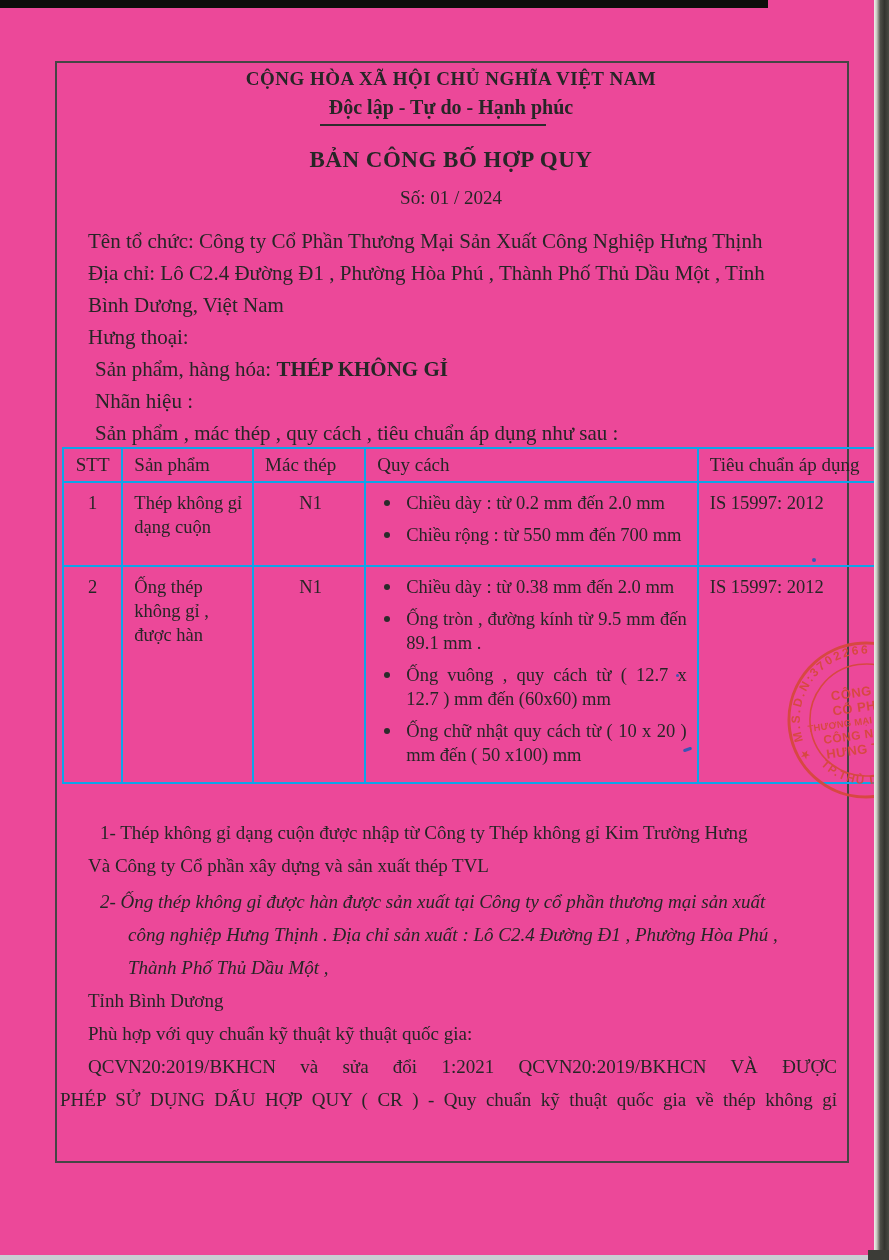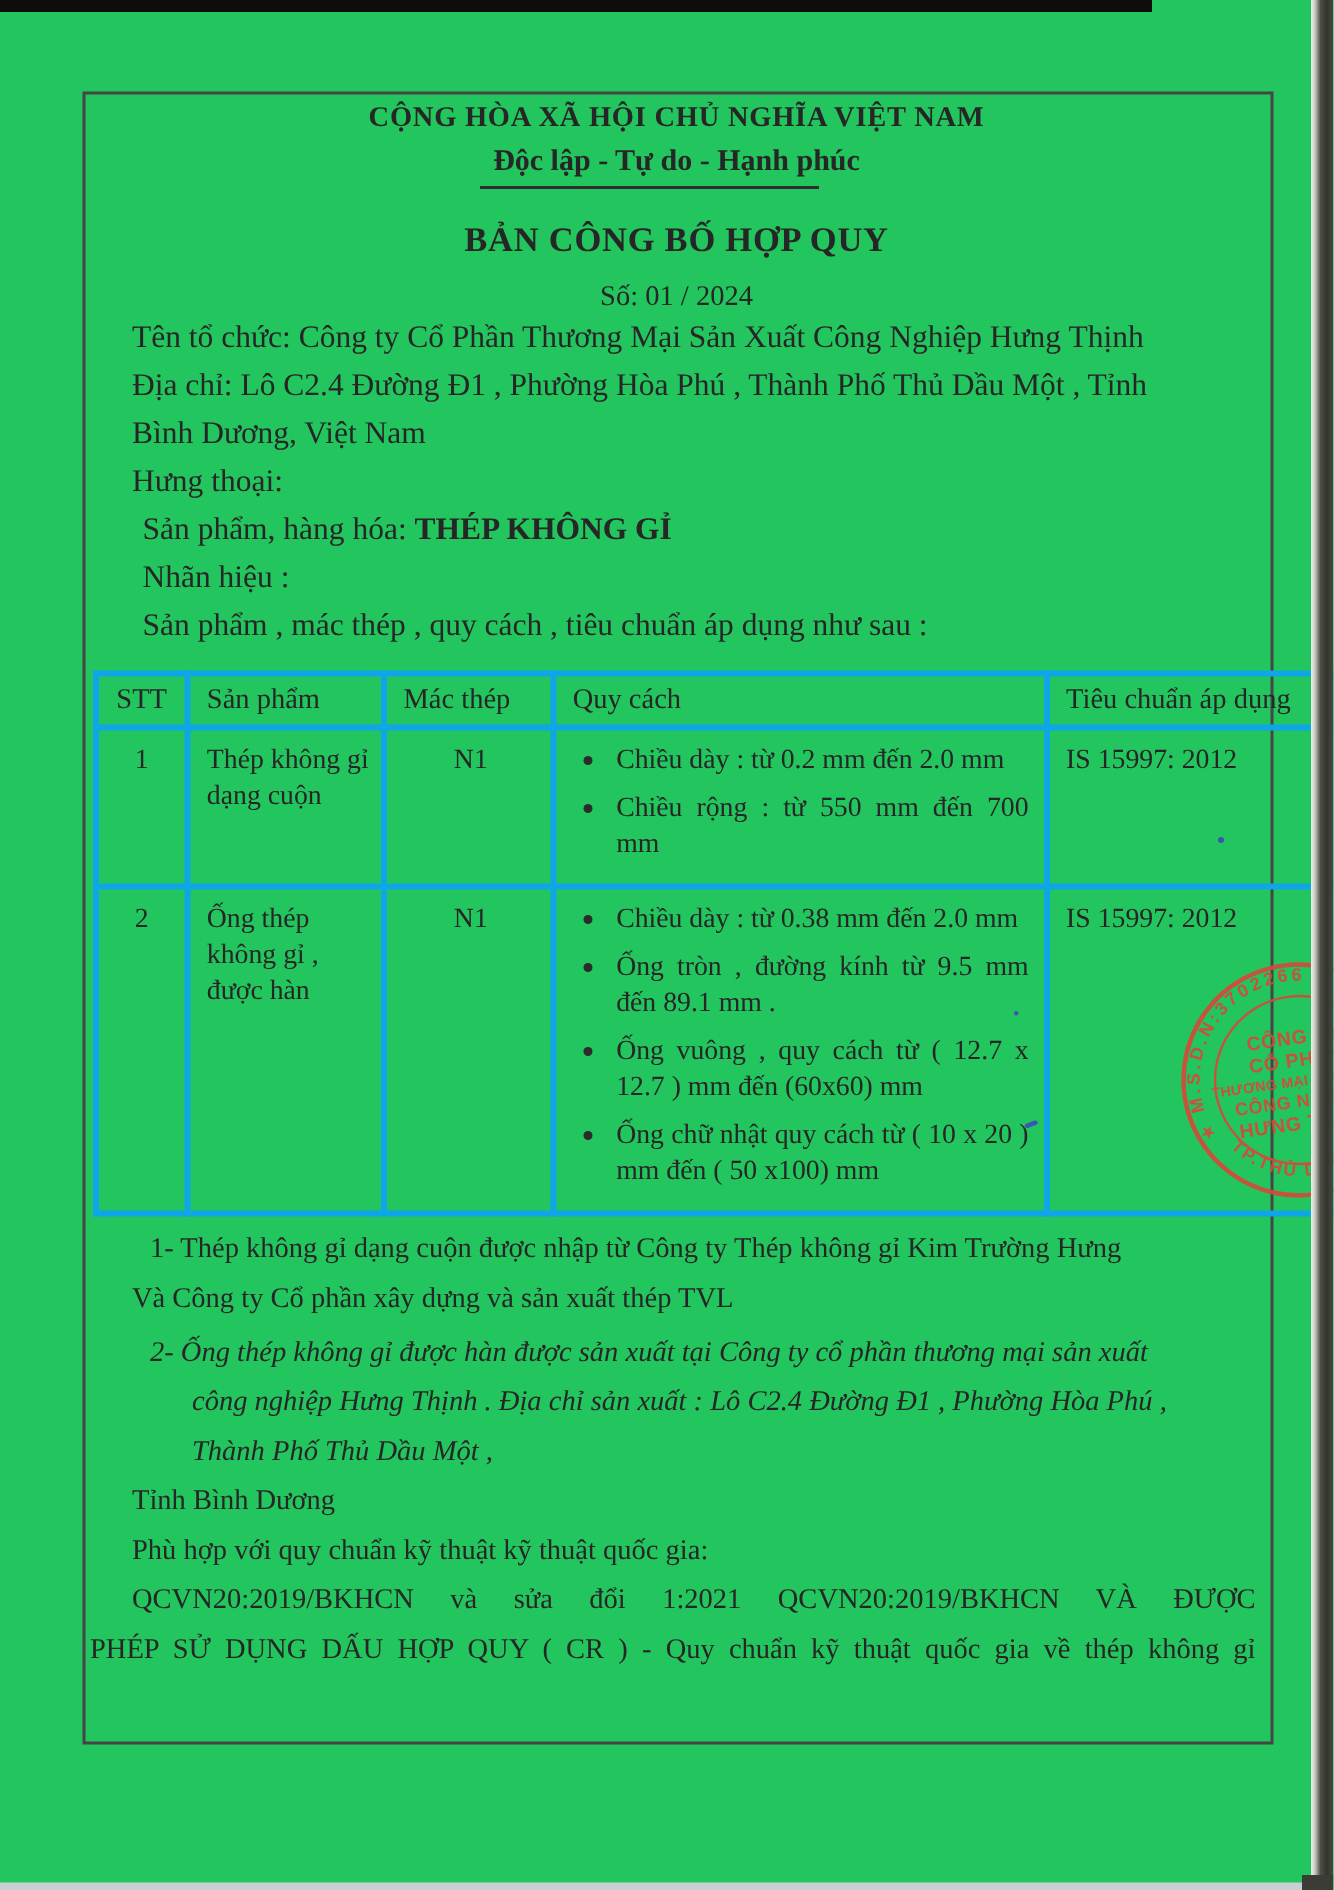--- a/index.html
+++ b/index.html
@@ -5,7 +5,7 @@
   html,body{margin:0;padding:0;}
   .page{
     position:relative;width:889px;height:1260px;overflow:hidden;
-    background:#22c55e;color:#262626;
+    background:#ec4899;color:#262626;
     font-family:"Liberation Serif","DejaVu Serif",serif;
   }
   

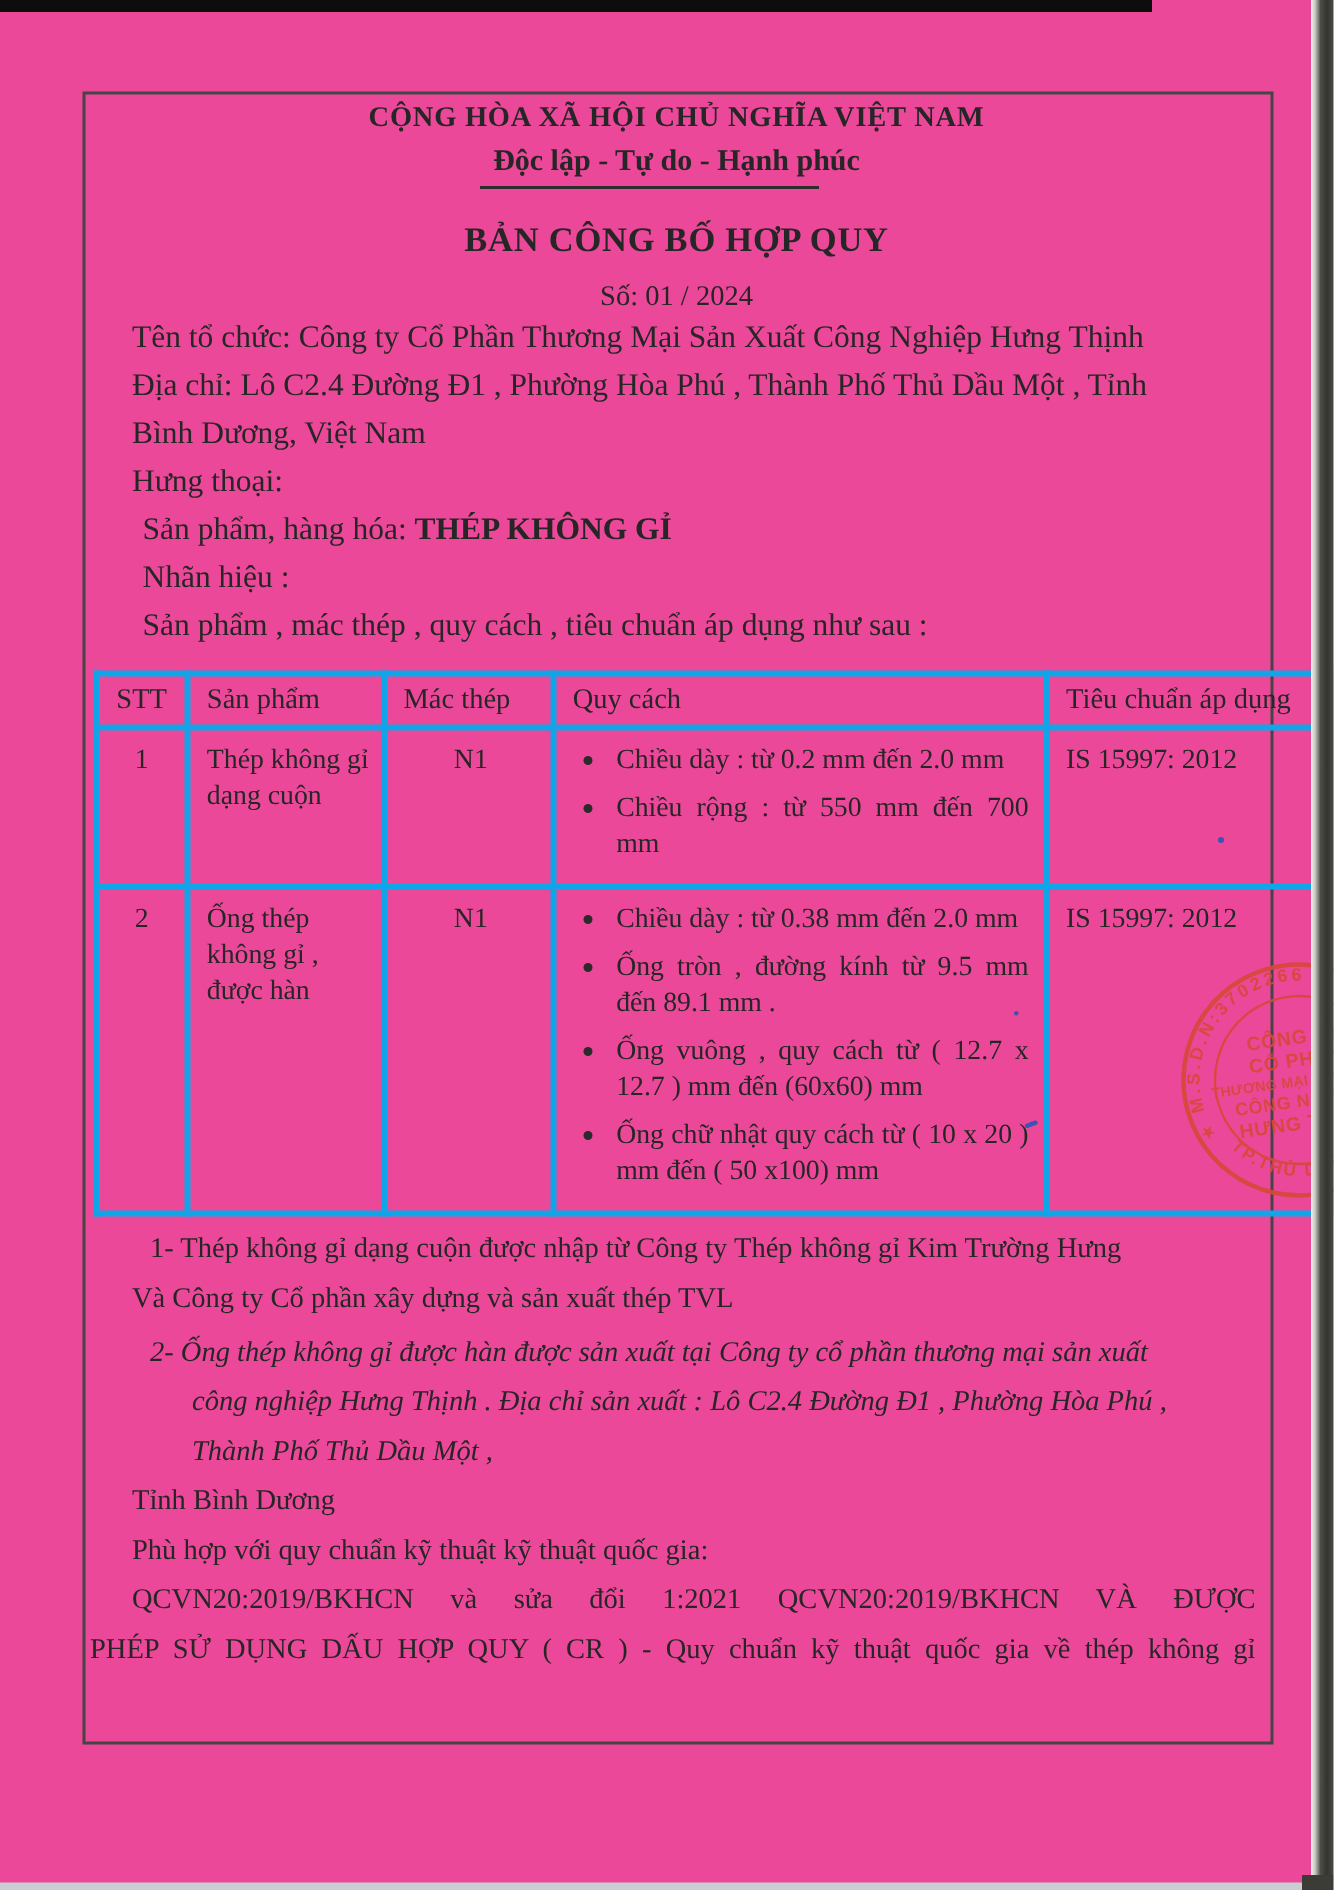--- a/index.html
+++ b/index.html
@@ -22,7 +22,7 @@
   .motto-line{position:absolute;left:320px;top:124px;width:226px;height:2px;background:#2d2d2d;}
   .doc-title{top:147px;font-size:23px;font-weight:bold;letter-spacing:.5px;}
   .doc-number{top:187px;font-size:19px;}
-  .info{position:absolute;left:88px;top:208px;width:748px;font-size:21px;line-height:32px;}
+  .info{position:absolute;left:88px;top:225px;width:748px;font-size:21px;line-height:32px;}
   .info .ln{white-space:pre-line;text-align:justify;}
   .indent7{margin-left:7px;}
   .bold{font-weight:bold;}

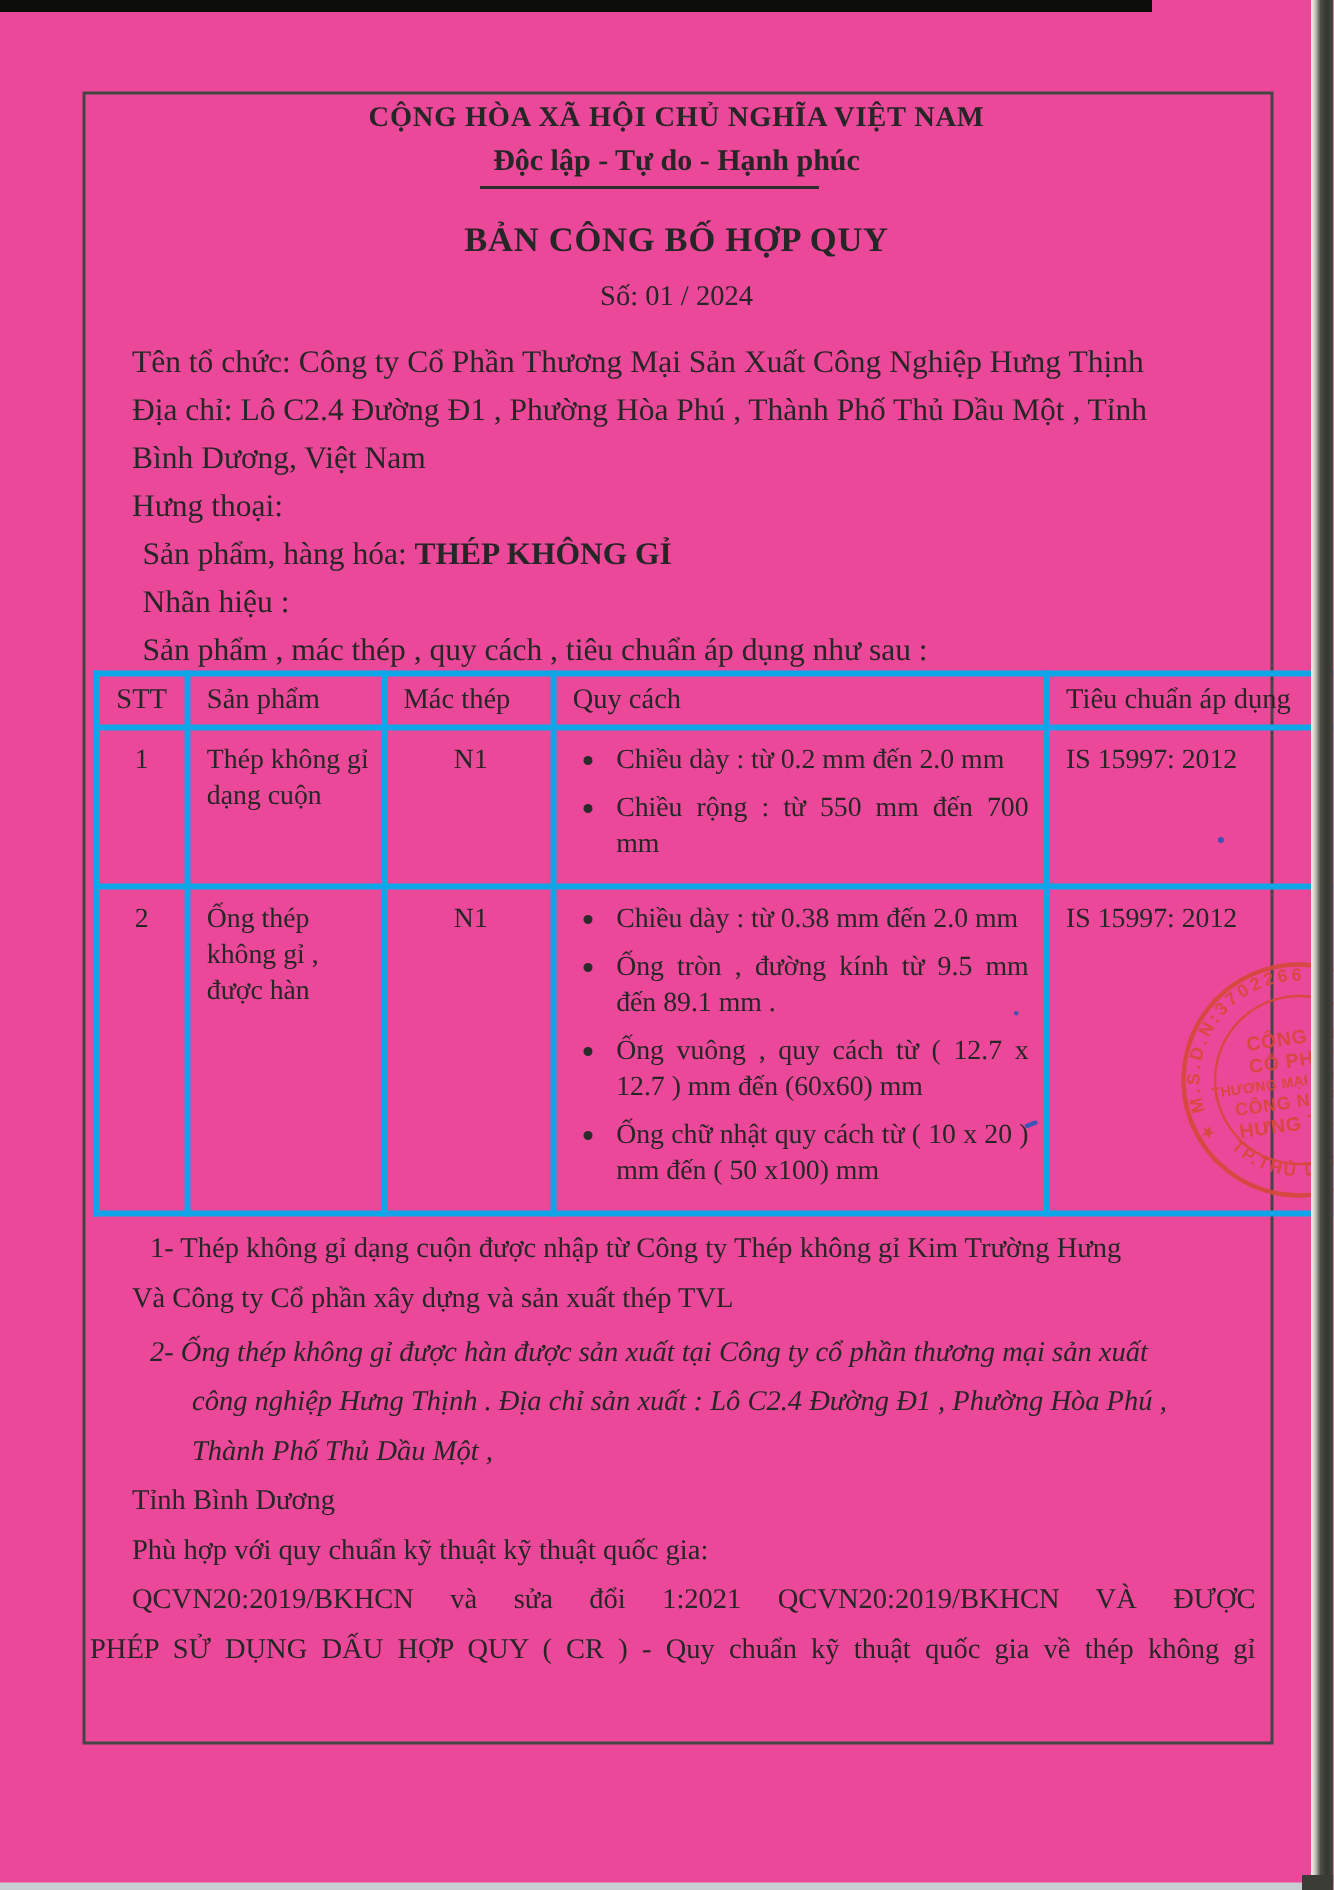--- a/index.html
+++ b/index.html
@@ -29,7 +29,7 @@
   
   .tbl{position:absolute;left:62px;top:447px;border-collapse:collapse;table-layout:fixed;
        font-size:18.5px;line-height:24px;}
-  .tbl td,.tbl th{border:4px solid #0ea5e9;vertical-align:top;padding:8px 8px 6px 11px;
+  .tbl td,.tbl th{border:2px solid #0ea5e9;vertical-align:top;padding:8px 8px 6px 11px;
        font-weight:normal;text-align:left;overflow:hidden;}
   .tbl th{vertical-align:middle;padding-top:4px;padding-bottom:4px;font-size:19px;}
   .c-stt{width:55px;text-align:center !important;padding-left:2px !important;padding-right:2px !important;}

